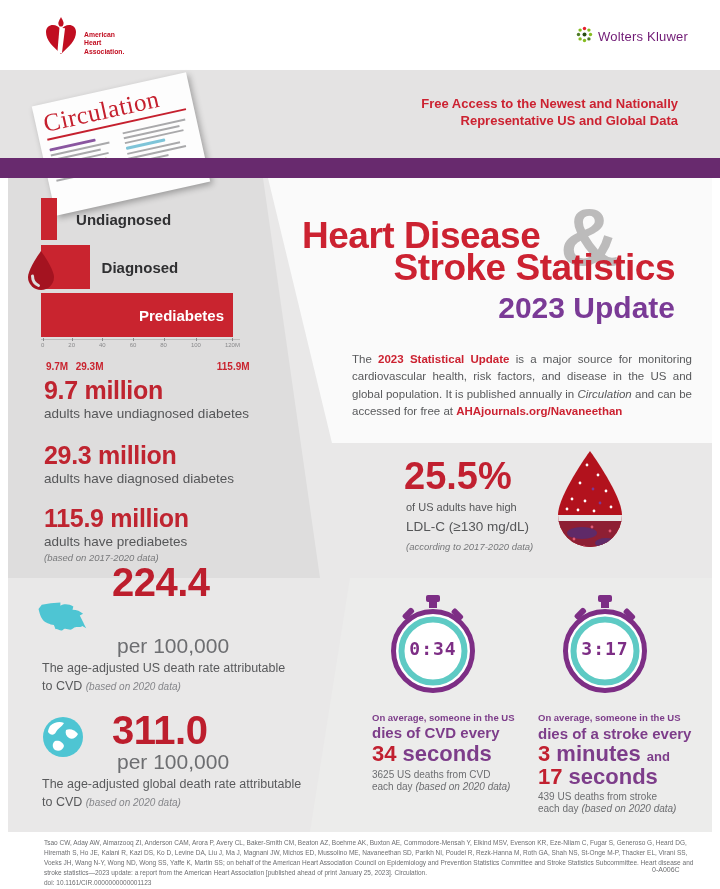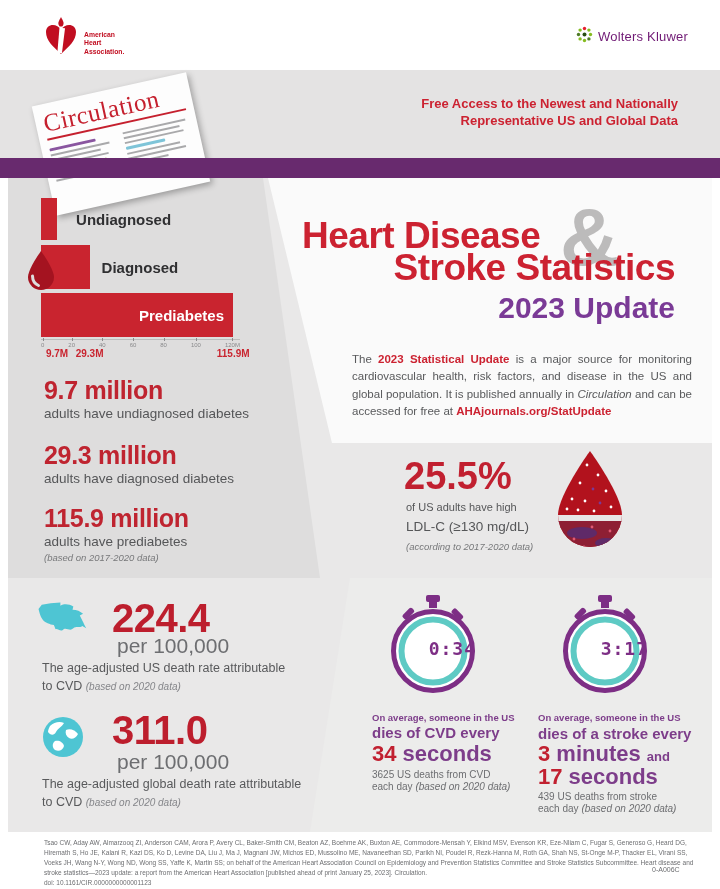--- a/index.html
+++ b/index.html
@@ -57,7 +57,7 @@
   .ticks { display:flex; justify-content:space-between; padding-top:2px; }
   .tick { position:relative; font-size:6px; color:#8a8a8c; }
   .tick::before { content:""; position:absolute; left:50%; top:-4px; width:1px; height:3px; background:#8a8a8c; }
-  .vlabels { position:relative; height:12px; margin-top:0; }
+  .vlabels { position:relative; height:12px; margin-top:13px; }
   .vlabel { position:absolute; transform:translateX(-50%); font-size:10px; font-weight:bold; color:#c9242f; white-space:nowrap; }
   .chart-drop { position:absolute; left:-16px; top:52px; width:32px; height:40px; }
 

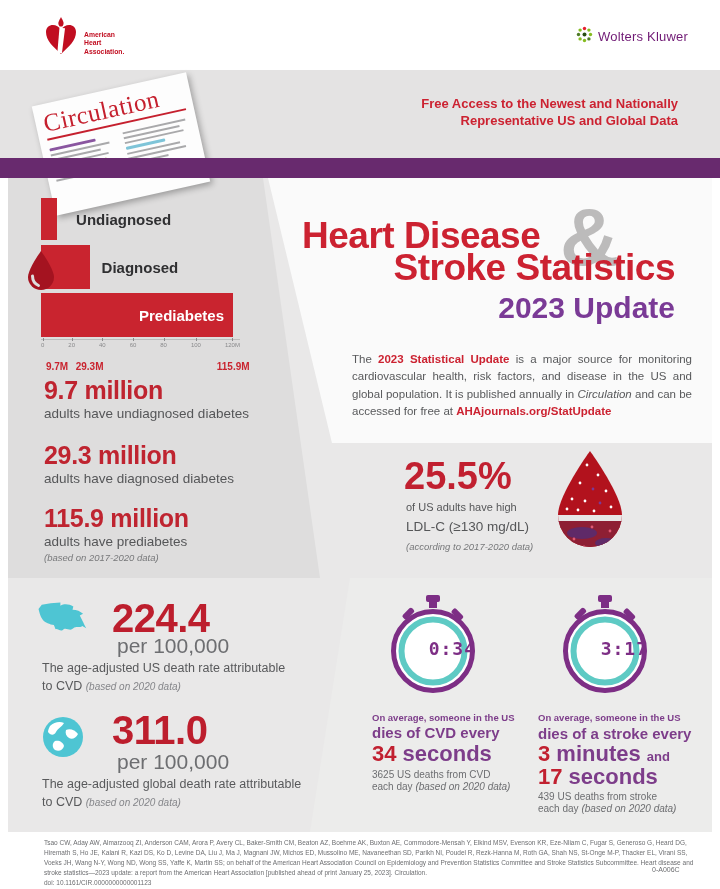--- a/index.html
+++ b/index.html
@@ -235,7 +235,7 @@
     <div class="t2">Stroke Statistics</div>
     <div class="t3">2023 Update</div>
 
-    <div class="intro"><span>The </span><b>2023 Statistical Update</b><span> is a major source for monitoring cardiovascular health, risk factors, and disease in the US and global population. It is published annually in </span><i>Circulation</i><span> and can be accessed for free at </span><b>AHAjournals.org/StatUpdate</b></div>
+    <div class="intro"><span>The </span><b>2023 Statistical Update</b><span> is a major source for monitoring cardiovascular health, risk factors, and disease in the US and global population. It is published annually in </span><i>Circulation</i><span> and can be accessed for free at </span><b>AHAjournals.org/Navaneethan</b></div>
 
     <div class="ldl-val">25.5%</div>
     <div class="ldl-d1">of US adults have high</div>

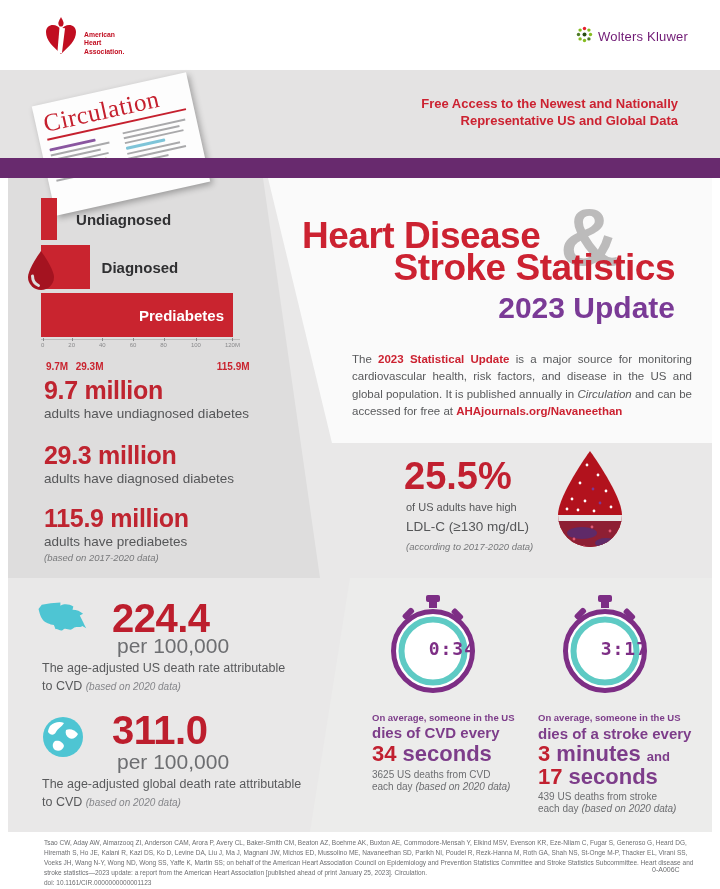--- a/index.html
+++ b/index.html
@@ -280,7 +280,7 @@
         <path d="M3 11 L7 6 L18 4 L30 3 L30 7 C35 4 41 5 46 8 L45 12 C50 12 55 14 58 17 L54 19 C56 23 58 27 62 35 L57 32 C54 35 49 32 46 35 C42 39 38 34 34 36 C31 40 27 35 24 36 L22 31 C17 30 11 28 8 24 C5 20 4 15 3 11 Z" fill="#4ec5d3"></path>
       </svg>
     </span>
-    <div class="rate-val" style="left:112px; top:596px">224.4</div>
+    <div class="rate-val" style="left:112px; top:560px">224.4</div>
     <div class="rate-per" style="left:117px; top:634px">per 100,000</div>
     <div class="rate-desc" style="left:42px; top:661px">The age-adjusted US death rate attributable</div>
     <div class="rate-desc" style="left:42px; top:679px"><span>to CVD </span><i>(based on 2020 data)</i></div>

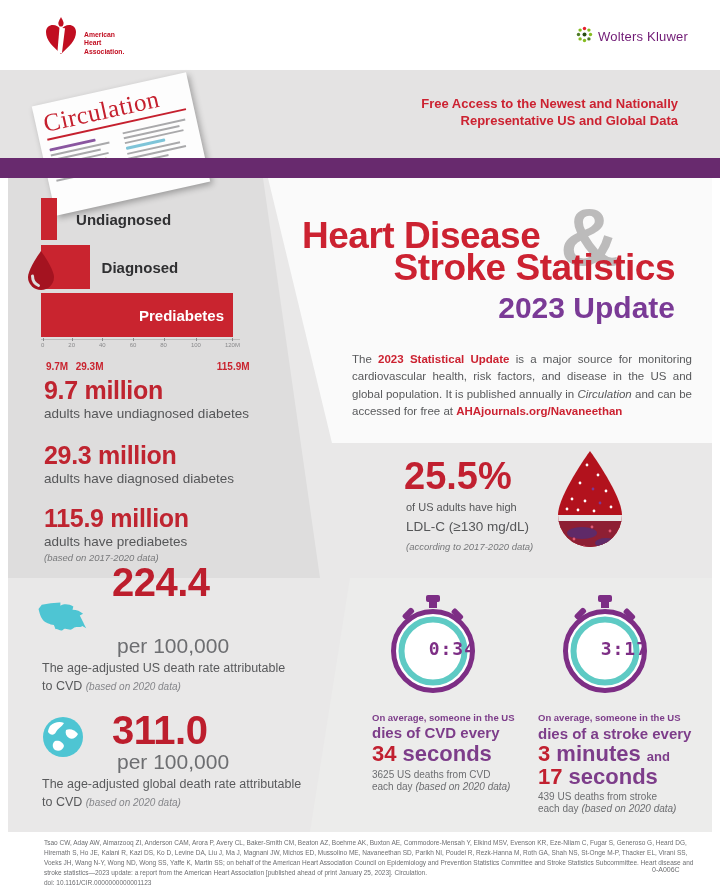--- a/index.html
+++ b/index.html
@@ -94,7 +94,7 @@
 
   
   .watch { position:absolute; width:86px; height:100px; }
-  .watch-time { position:absolute; left:0; top:44px; width:86px; text-align:right;
+  .watch-time { position:absolute; left:0; top:44px; width:86px; text-align:center;
     font-family:"DejaVu Sans Mono", monospace; font-weight:bold; font-size:18px; color:#7d2e85; letter-spacing:1px; }
   .tm-l1 { position:absolute; font-size:9.5px; font-weight:bold; color:#7d3d8a; }
   .tm-l2 { position:absolute; font-size:15px; font-weight:bold; color:#7d3d8a; }

